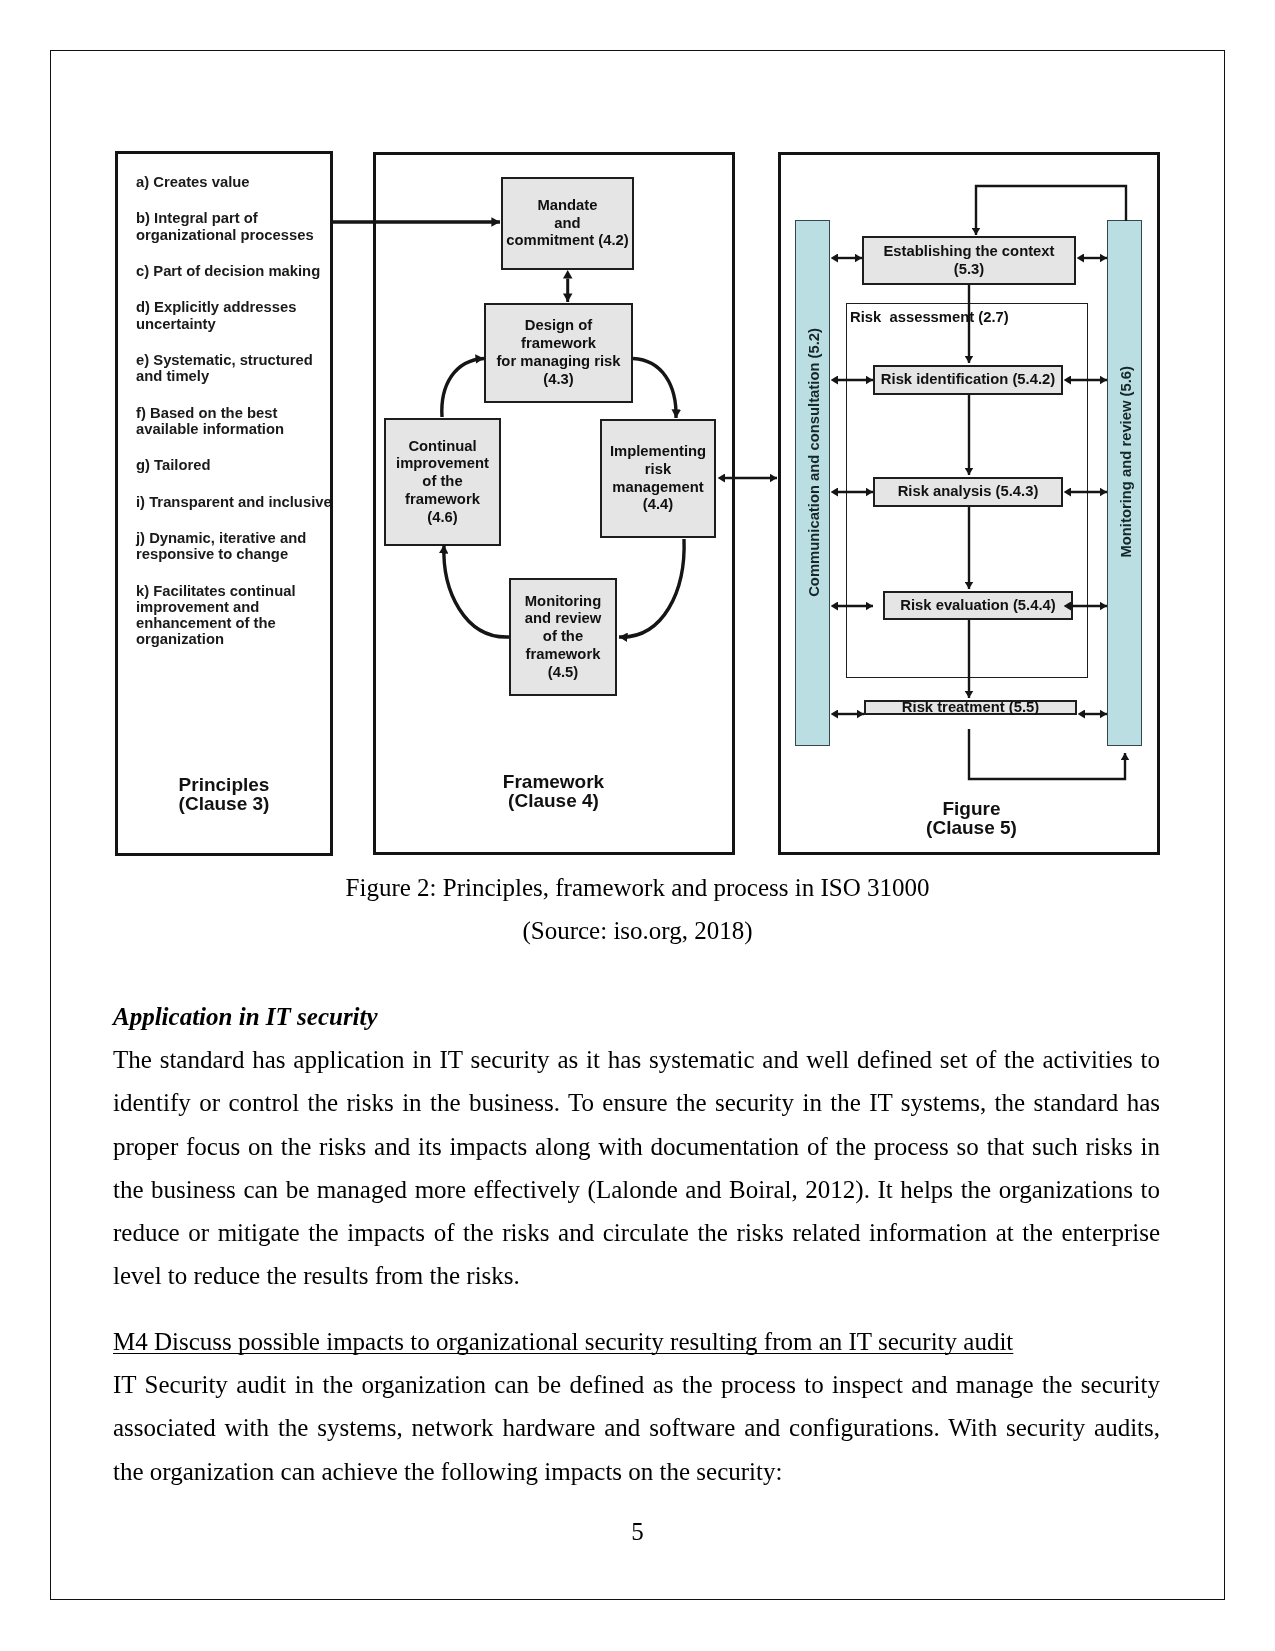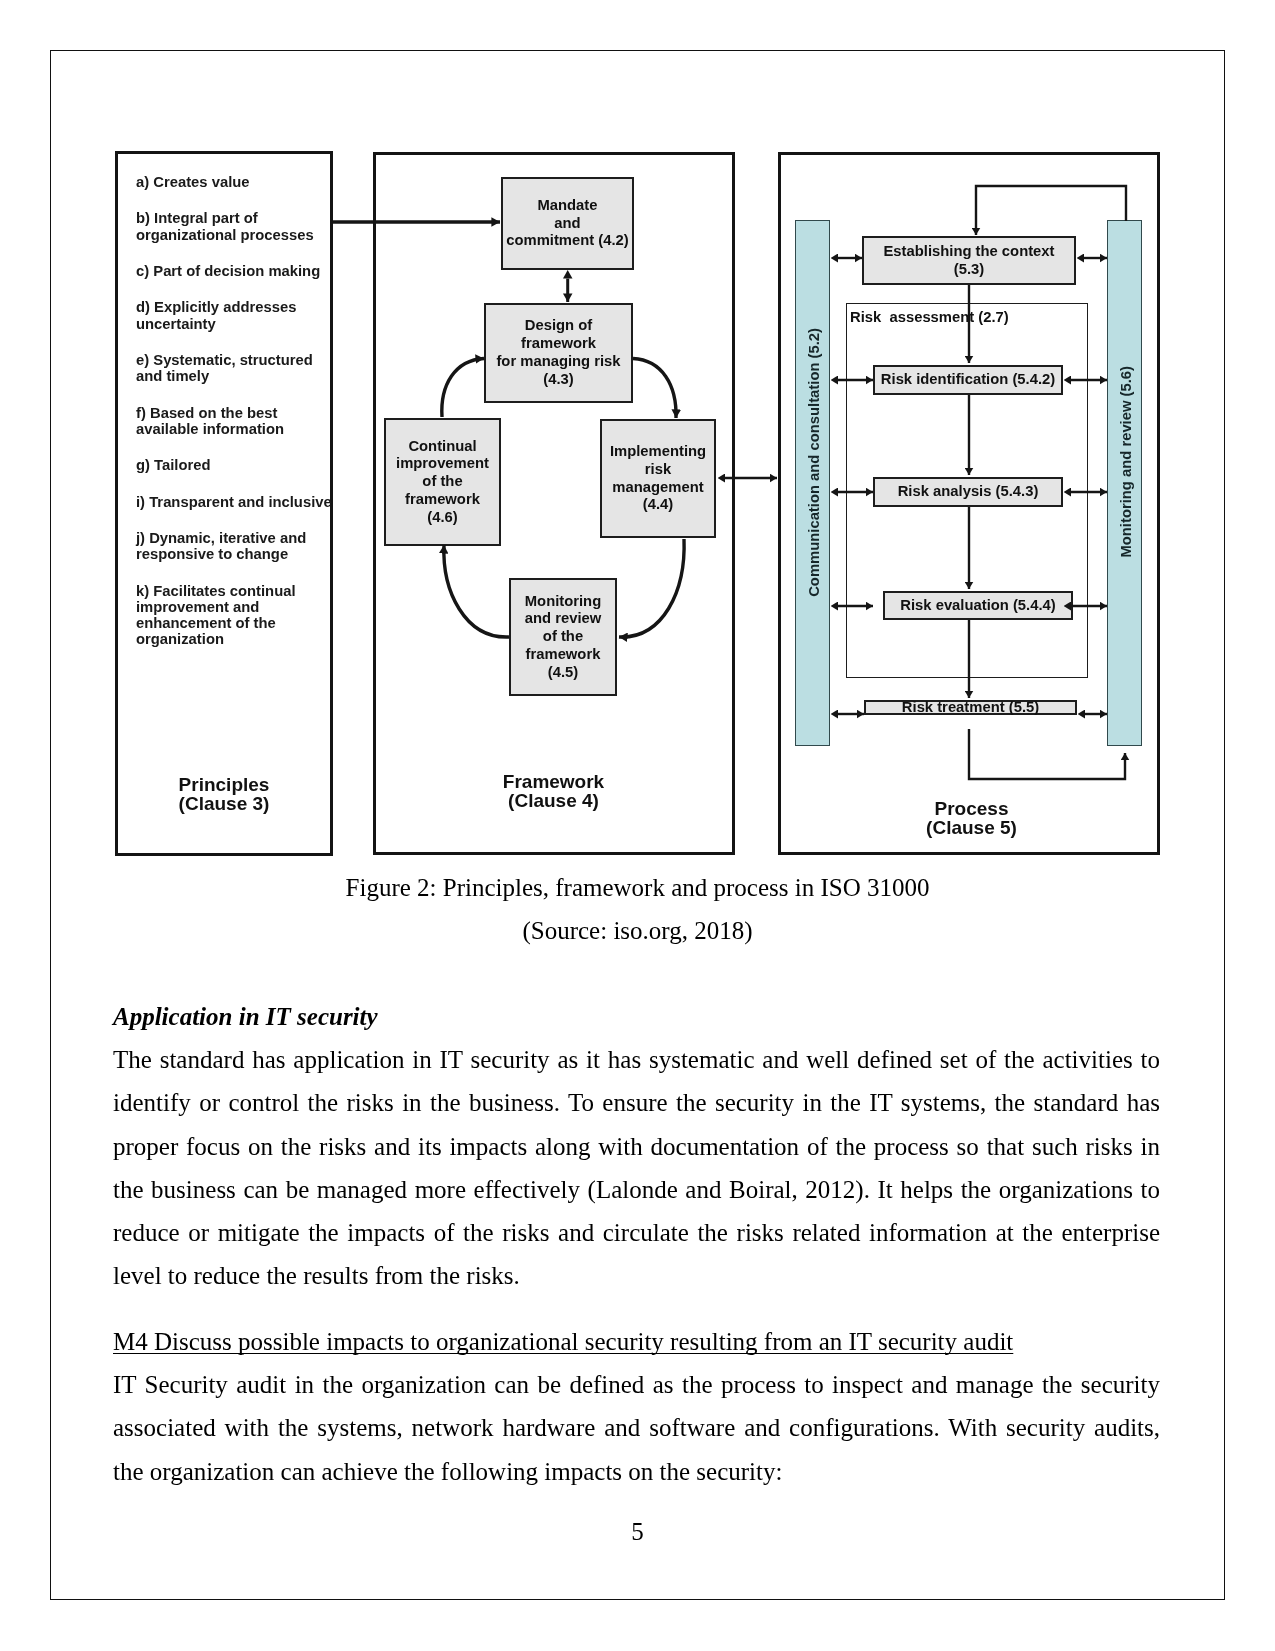--- a/index.html
+++ b/index.html
@@ -67,7 +67,7 @@
     <div>(Clause 4)</div>
   </div>
   <div class="clab" style="left:666px;top:649px;width:381px;">
-    <div>Process</div>
+    <div>Figure</div>
     <div>(Clause 5)</div>
   </div>
   <div class="nbox" style="left:386px;top:26px;width:133px;height:93px;">

